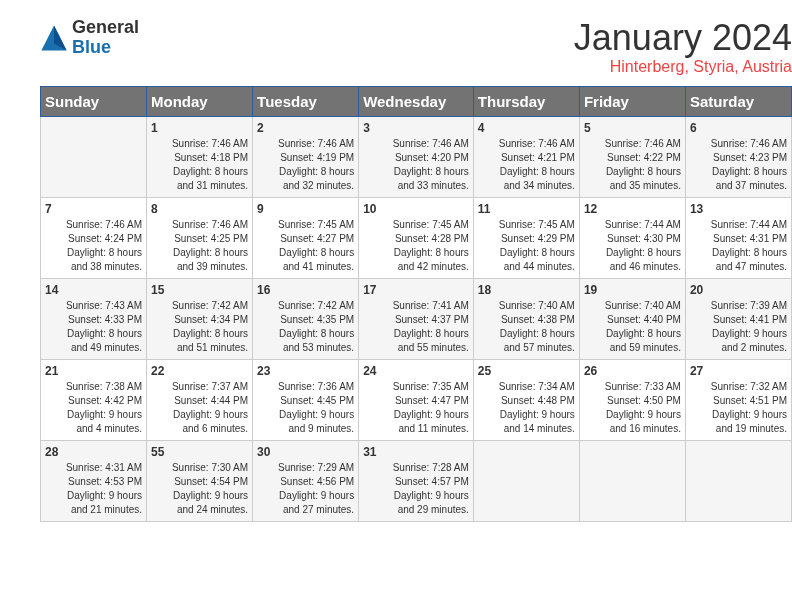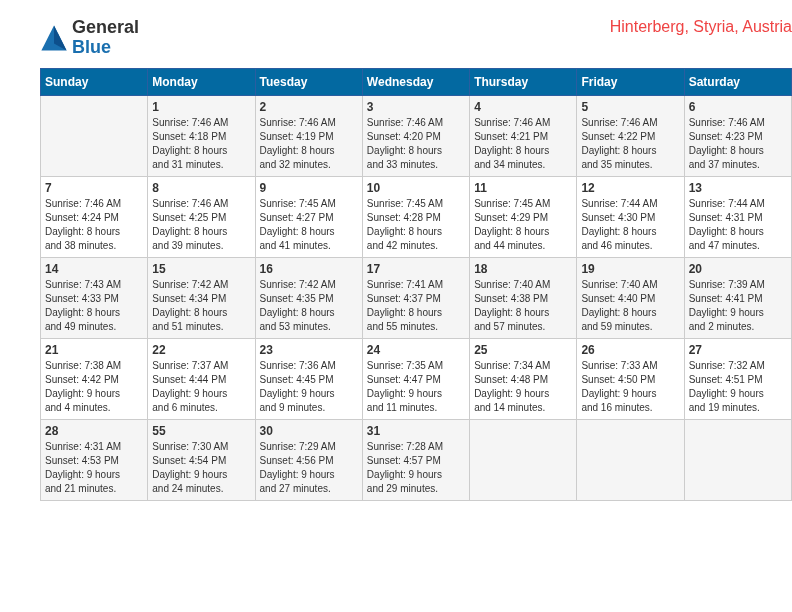--- a/index.html
+++ b/index.html
@@ -110,6 +110,7 @@
       </div>
     </div>
     <div class="title-block">
+      <h1>January 2024</h1>
       <h2>Hinterberg, Styria, Austria</h2>
     </div>
   </div>

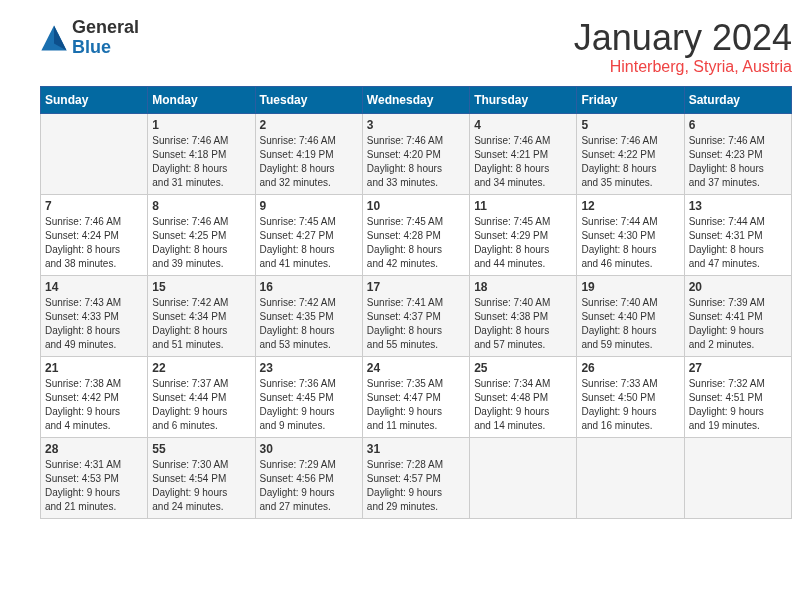--- a/index.html
+++ b/index.html
@@ -57,12 +57,12 @@
       font-size: 11px;
     }
     thead tr th {
-      background-color: #0369a1;
+      background-color: #737373;
       color: #fff;
       padding: 6px 4px;
       text-align: left;
       font-weight: bold;
-      font-size: 12px;
+      font-size: 15px;
       border: 1px solid #2a5da0;
     }
     tbody tr td {

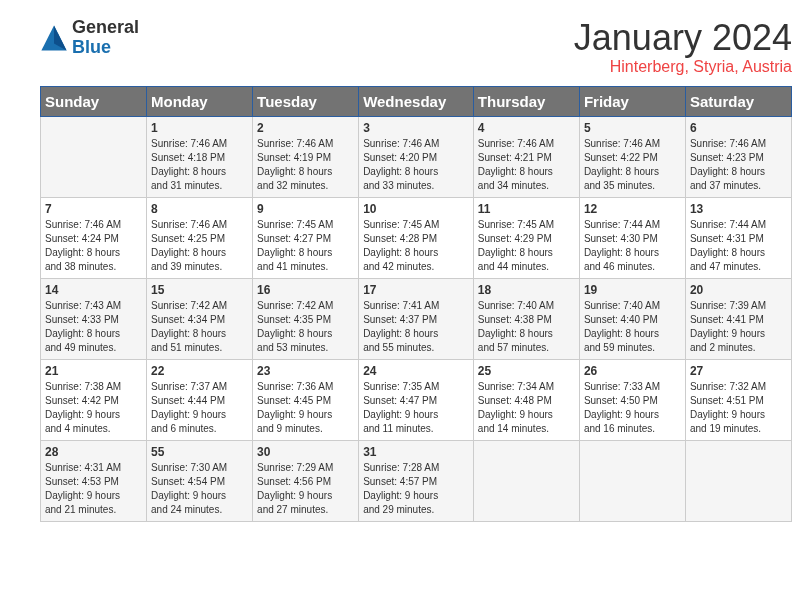--- a/index.html
+++ b/index.html
@@ -89,6 +89,7 @@
       color: #333;
       font-size: 10px;
       line-height: 1.4;
+      text-align: right;
     }
     td.empty {
       background-color: #f5f5f5;

